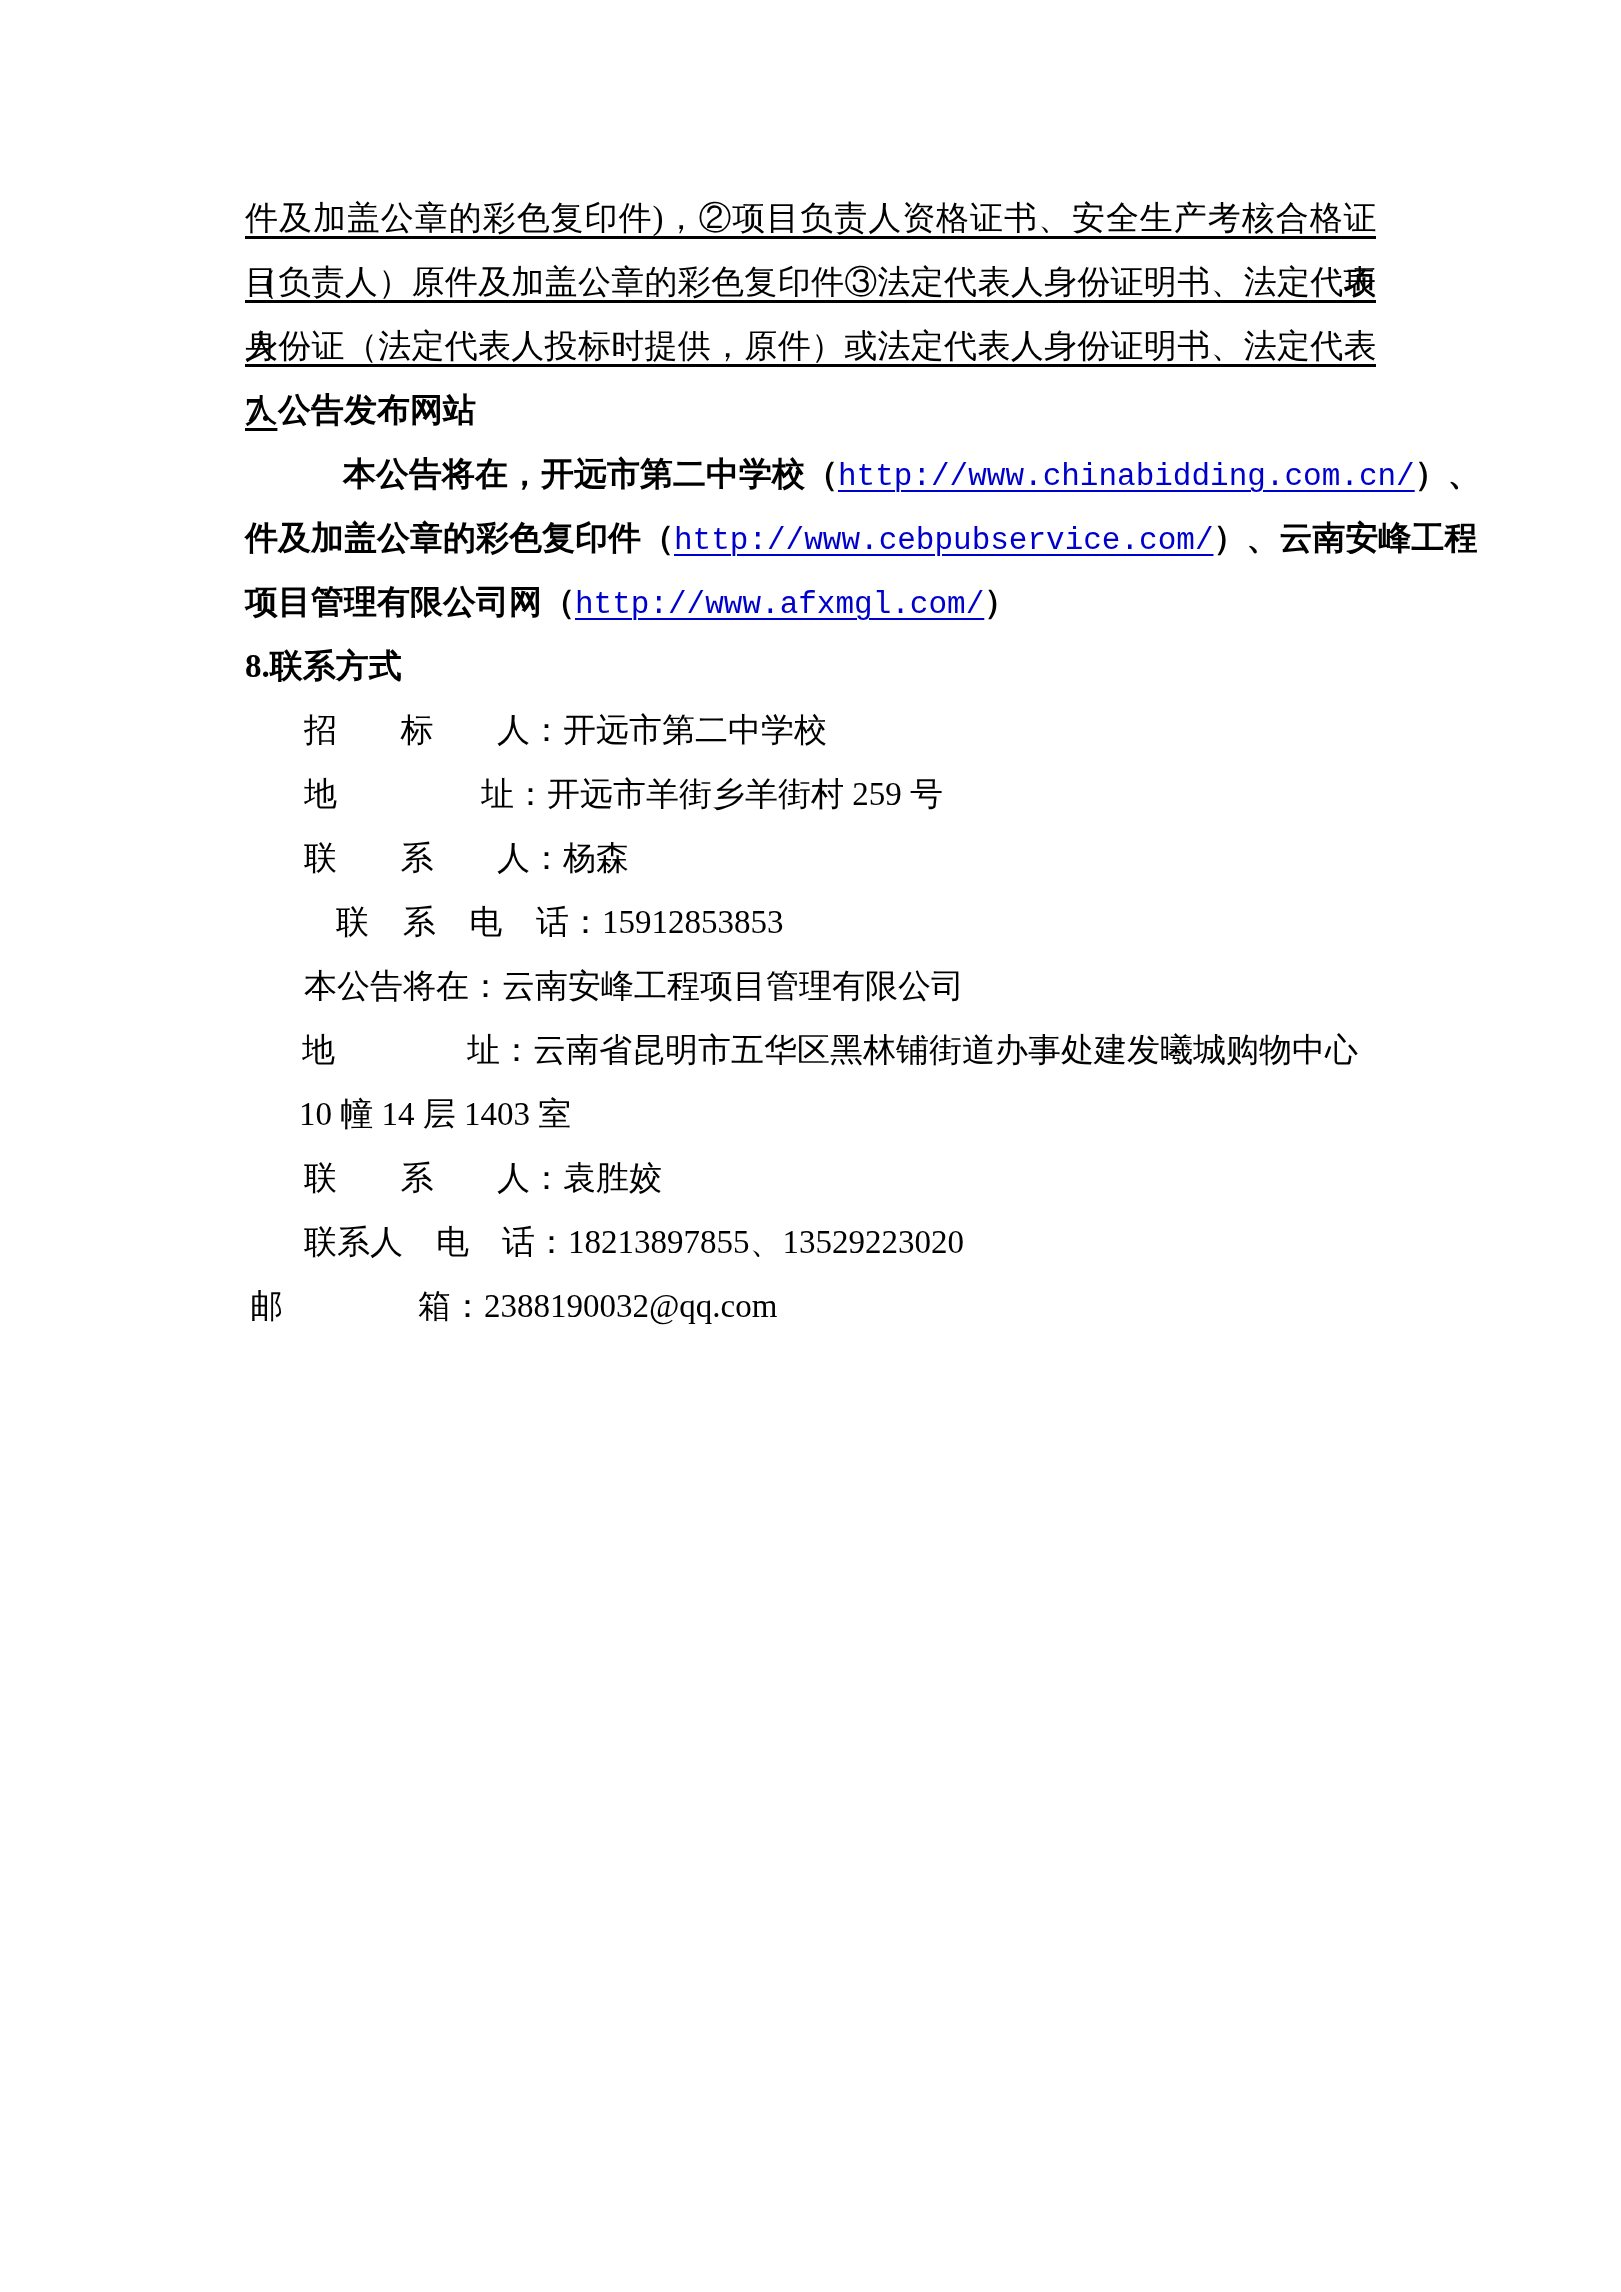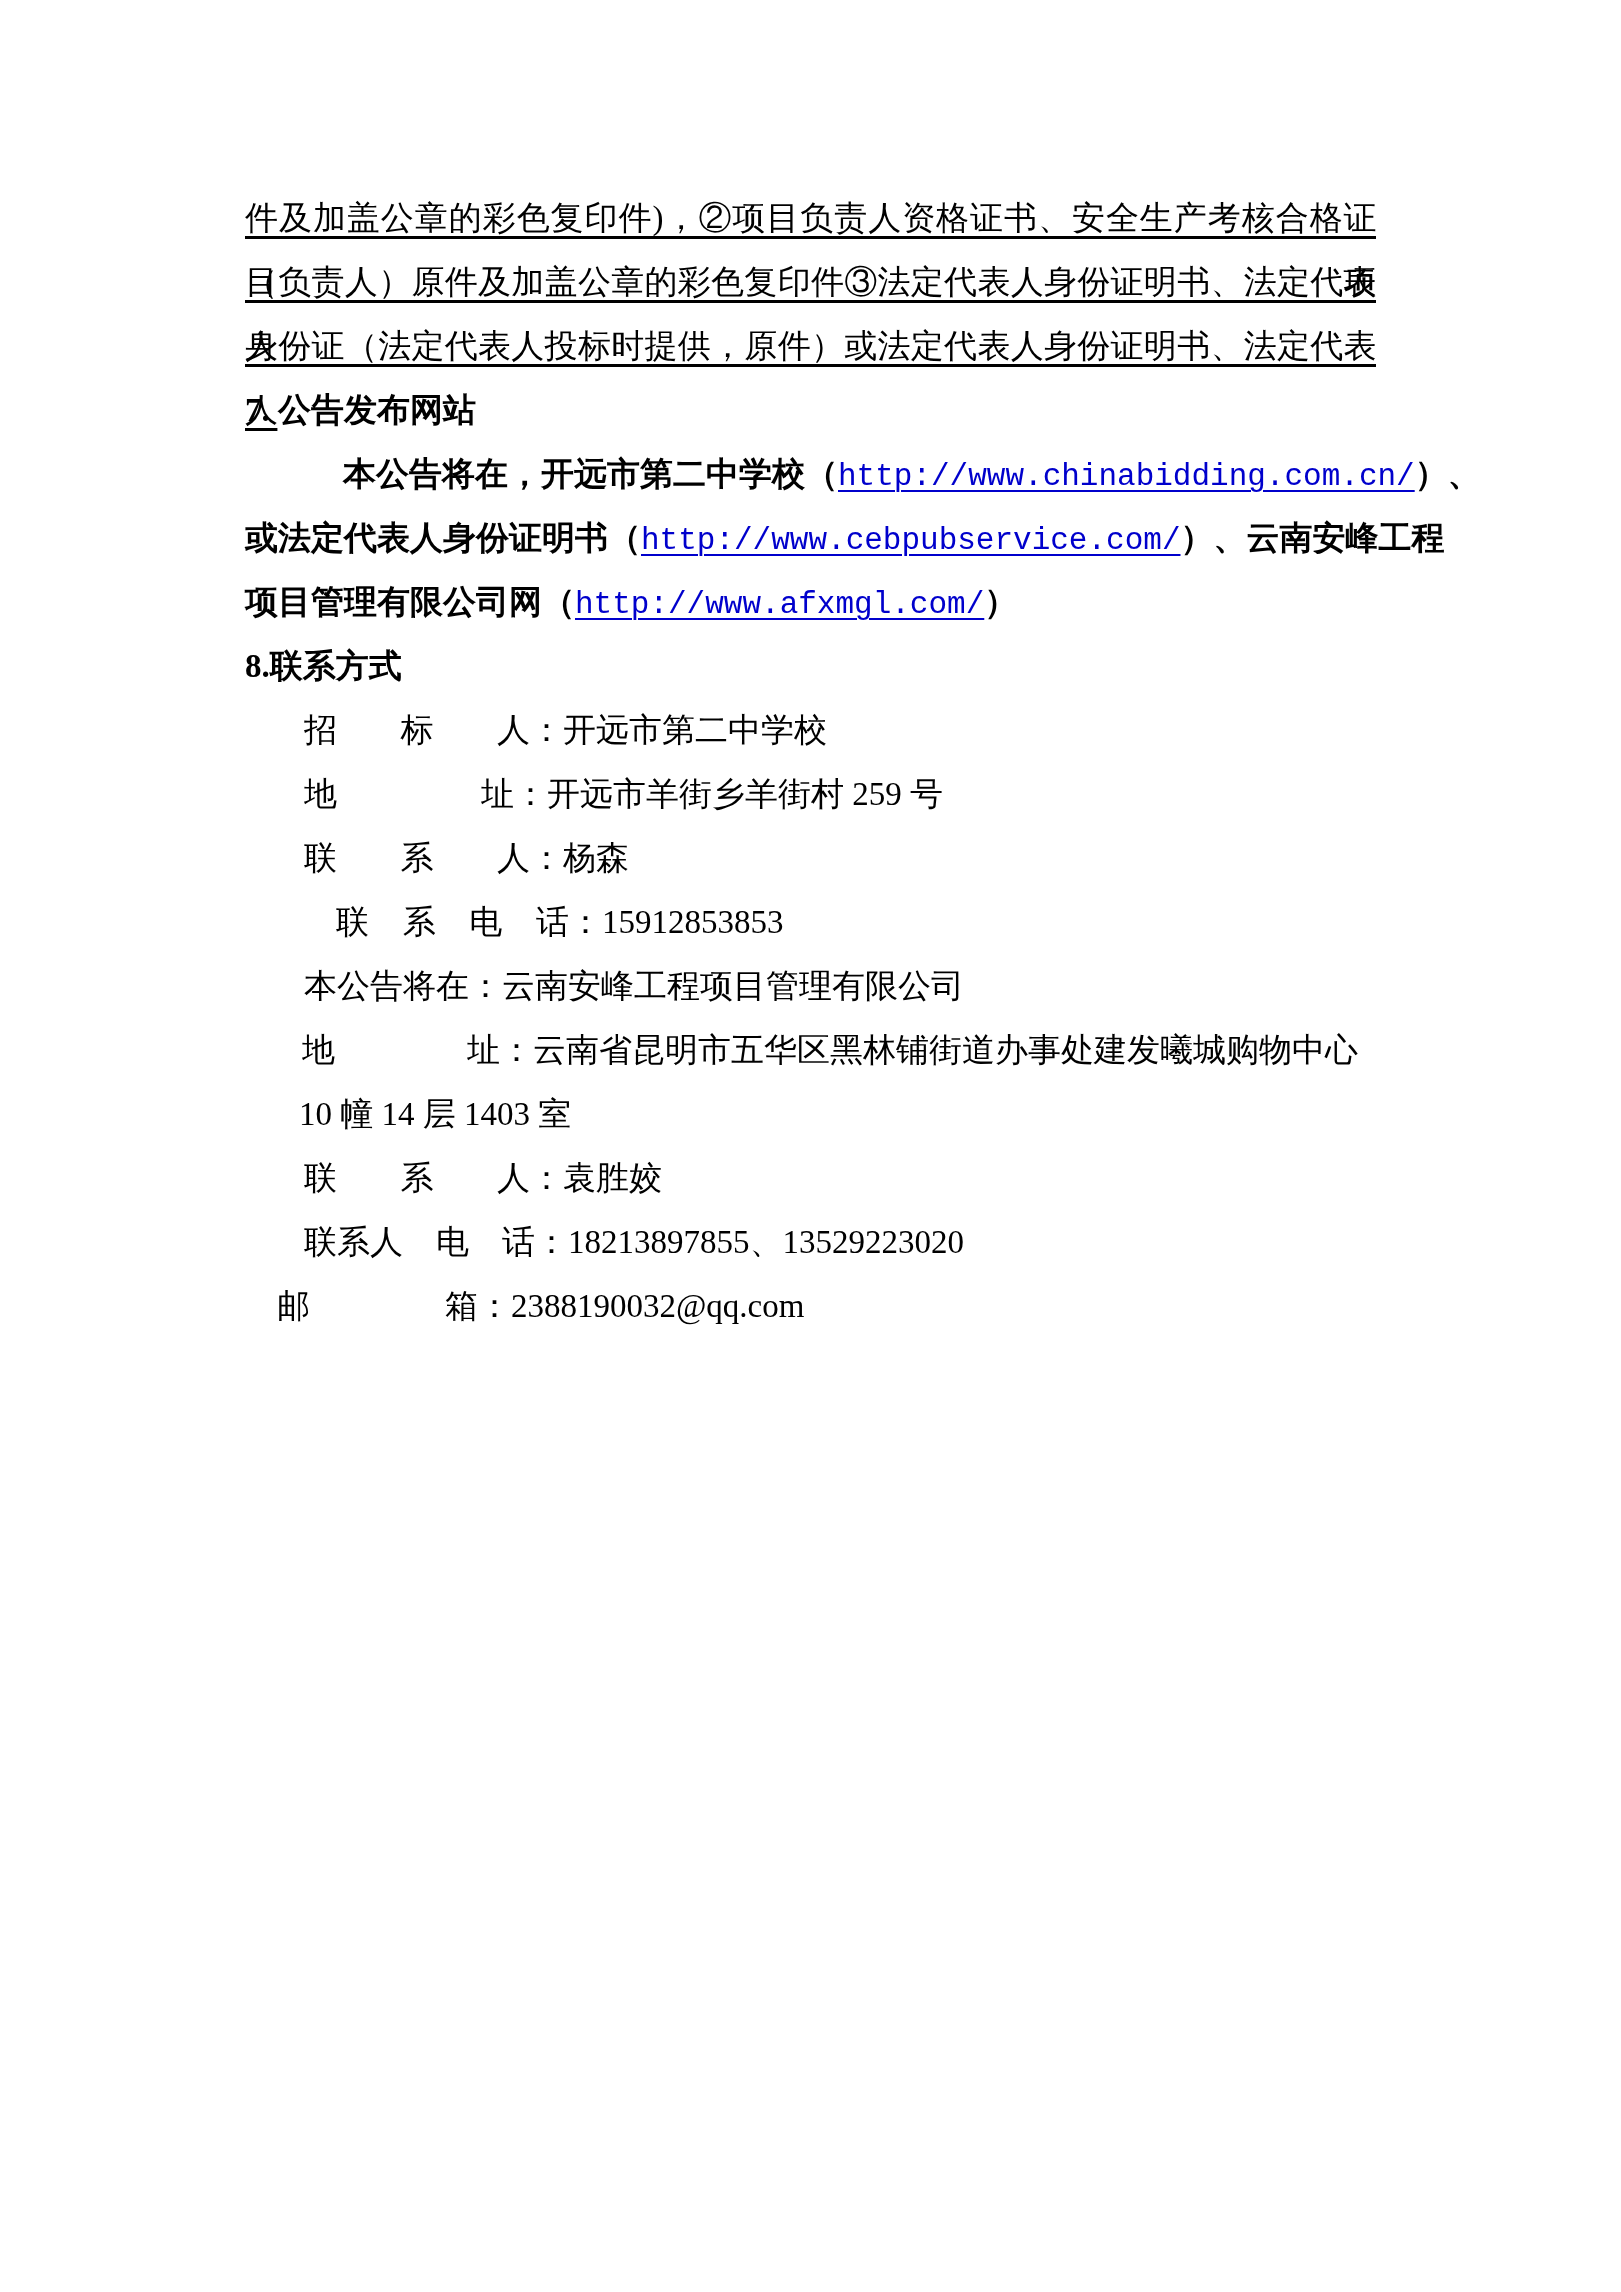--- a/index.html
+++ b/index.html
@@ -77,7 +77,7 @@
 
   <div class="line indent1"><span class="bold">本公告将在，开远市第二中学校（</span><a class="url">http://www.chinabidding.com.cn/</a><span class="bold">）、</span></div>
 
-  <div class="line"><span class="bold">或法定代表人身份证明书（</span><a class="url">http://www.cebpubservice.com/</a><span class="bold">）、云南安峰工程</span></div>
+  <div class="line"><span class="bold">件及加盖公章的彩色复印件（</span><a class="url">http://www.cebpubservice.com/</a><span class="bold">）、云南安峰工程</span></div>
 
   <div class="line"><span class="bold">项目管理有限公司网（</span><a class="url">http://www.afxmgl.com/</a><span class="bold">）</span></div>
 

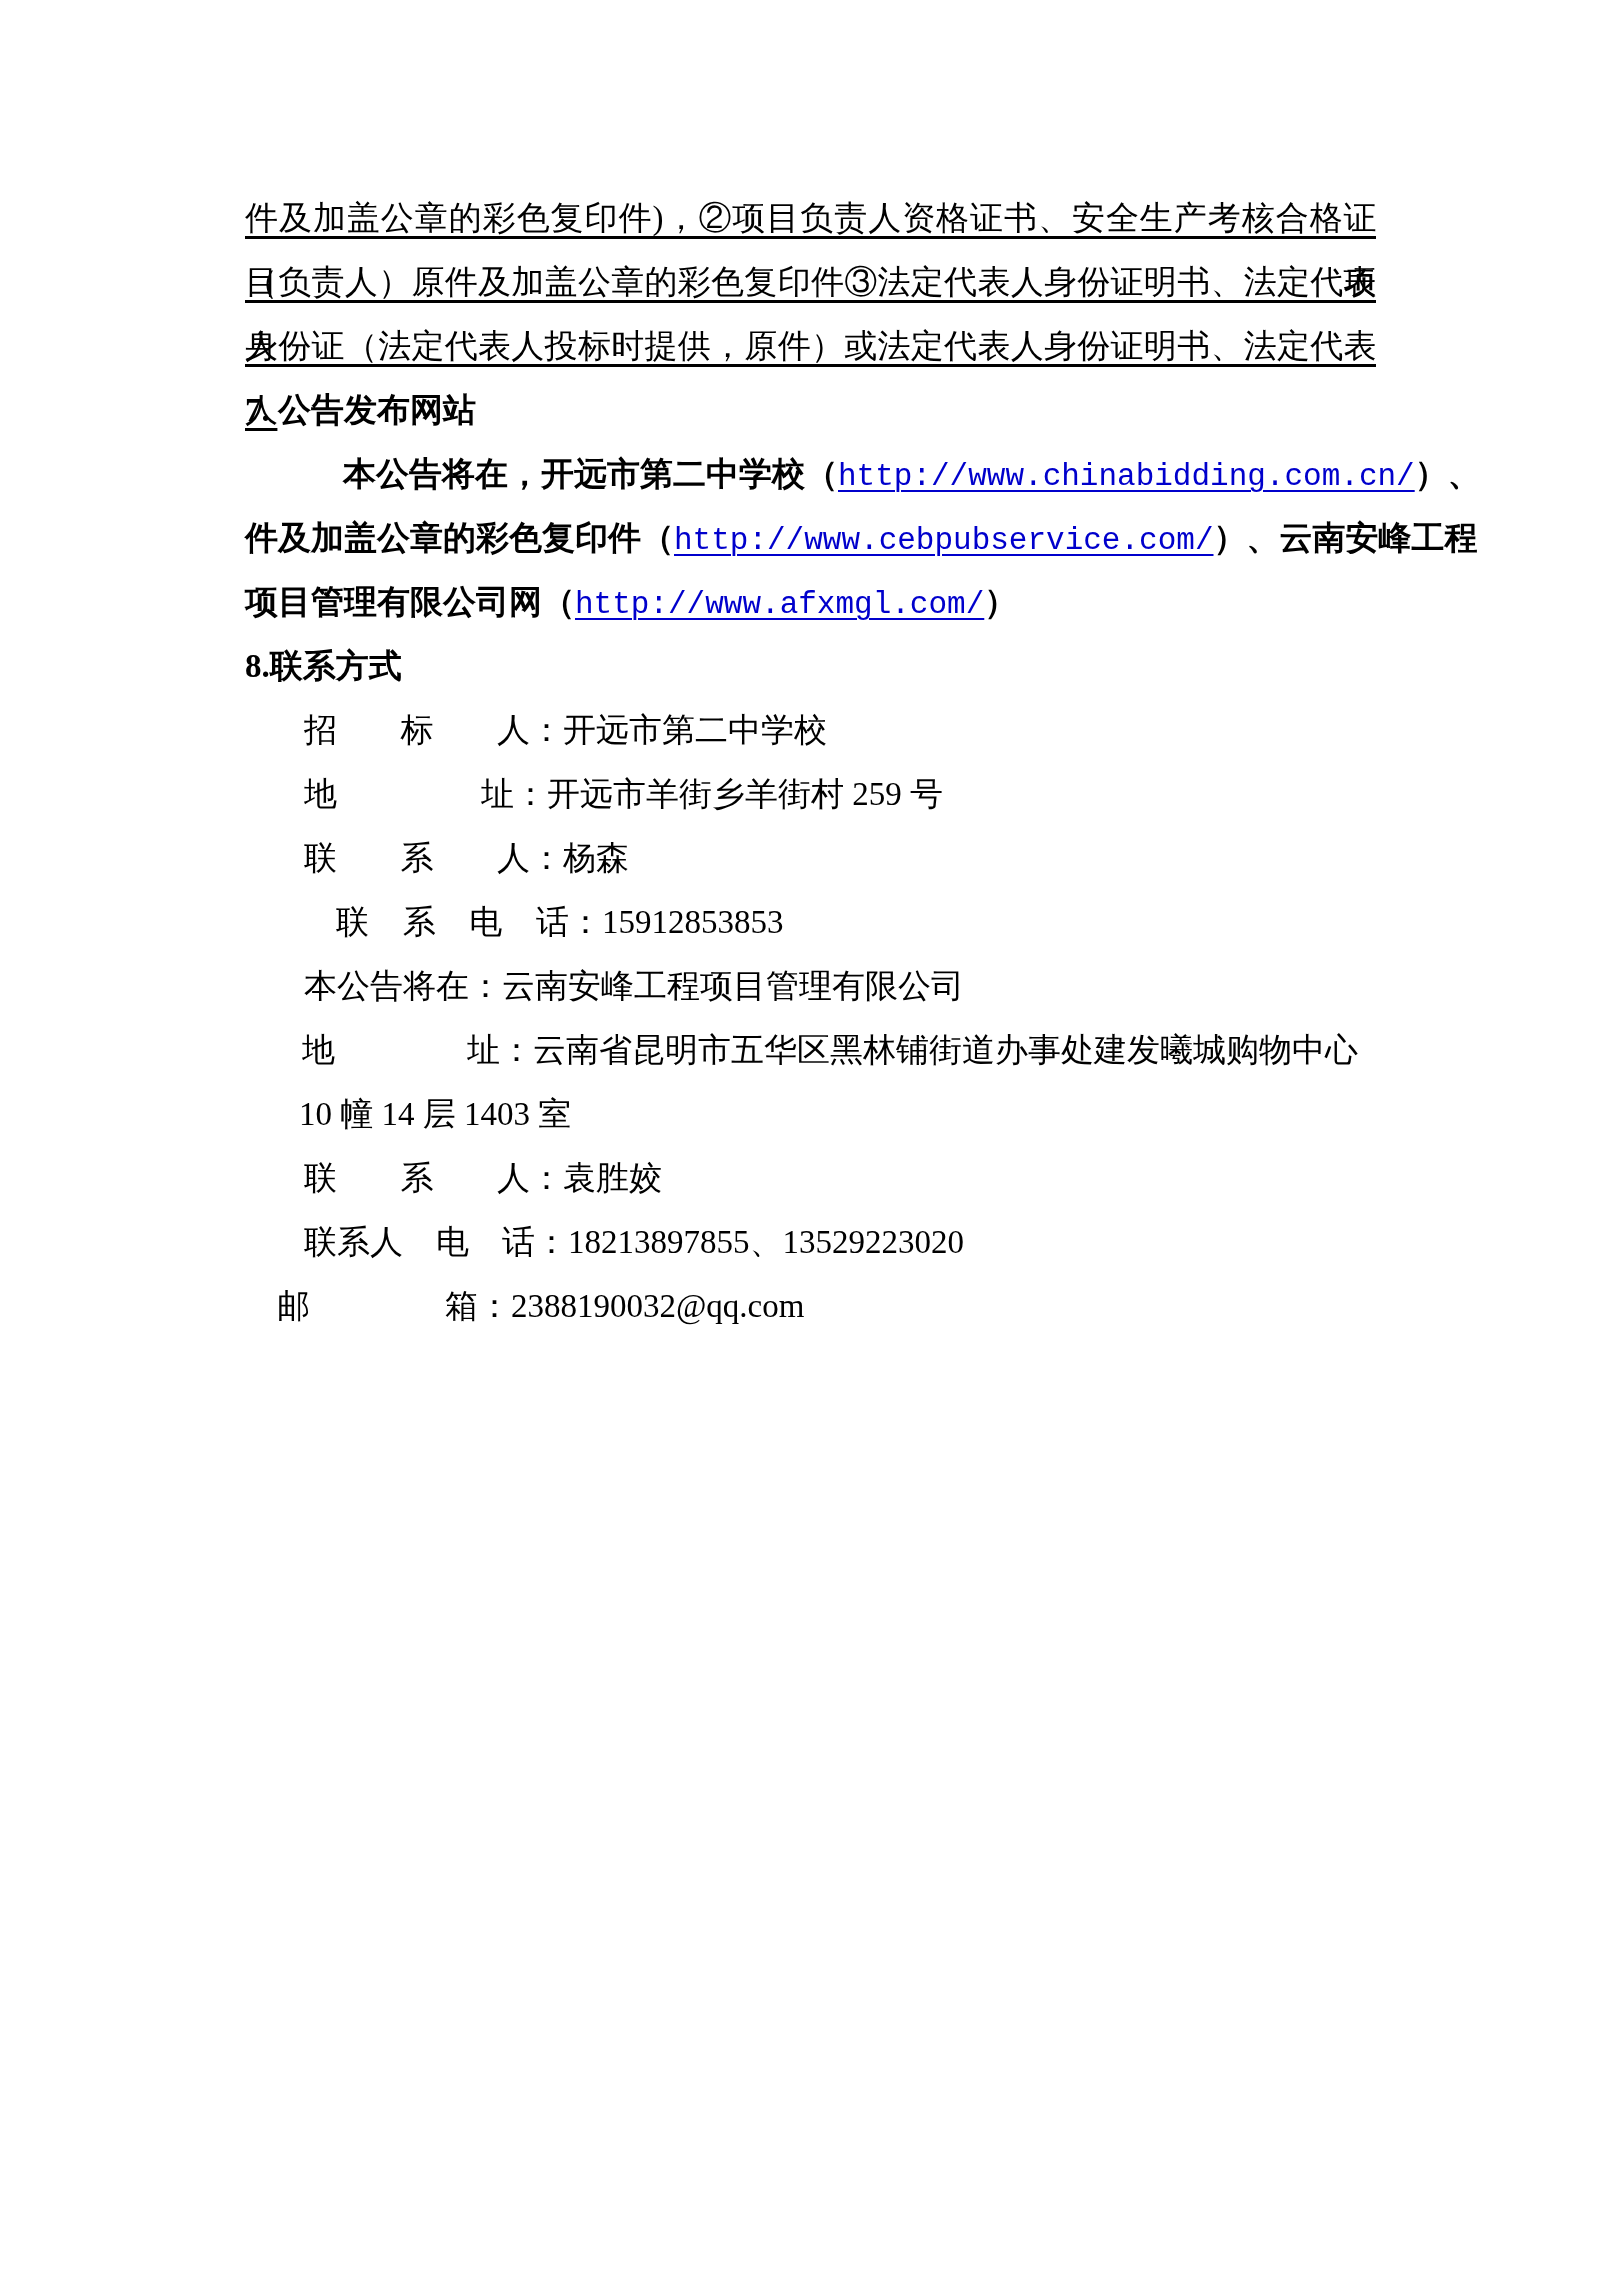--- a/index.html
+++ b/index.html
@@ -62,7 +62,7 @@
   .w214{width:210px;}
   .w238{width:233px;margin-left:32px;}
   .w202{width:198px;}
-  .w205{width:201px;margin-left:27px;}
+  .w205{width:201px;}
 </style>
 </head>
 <body>

